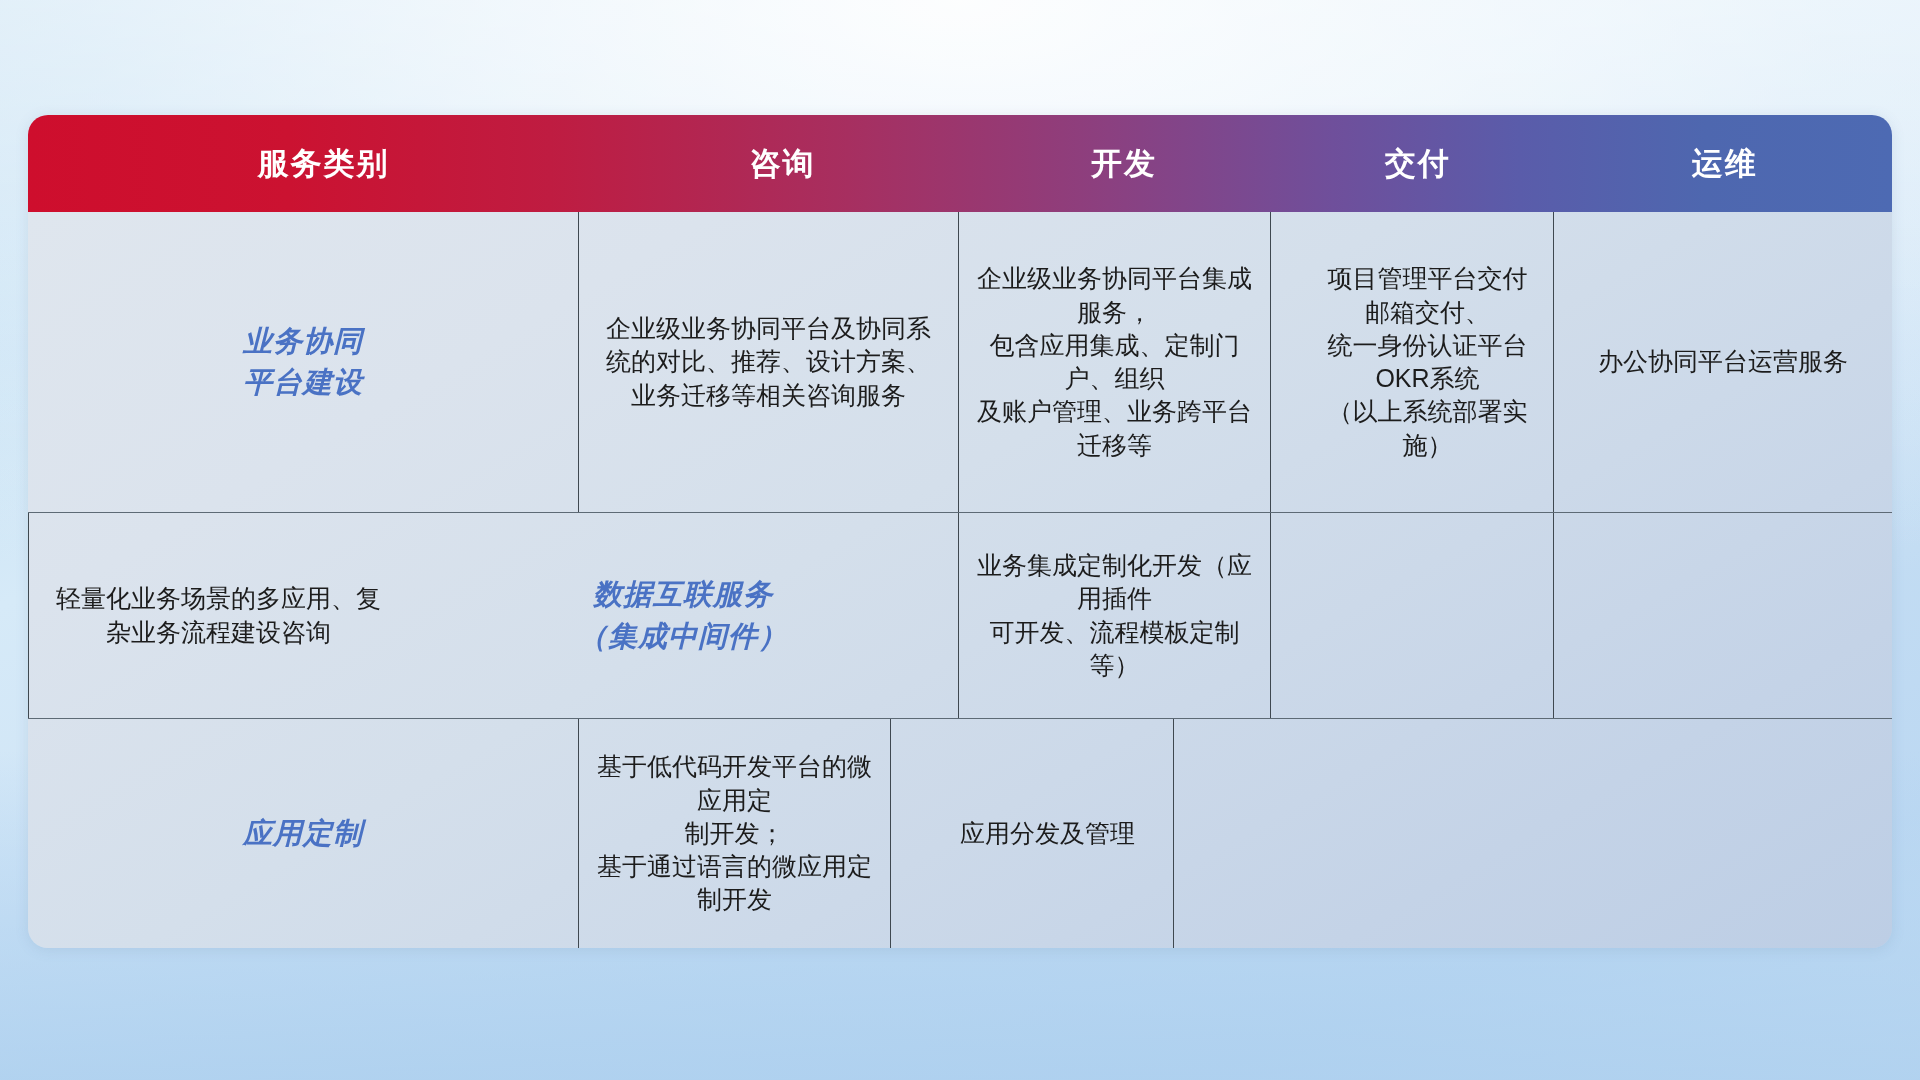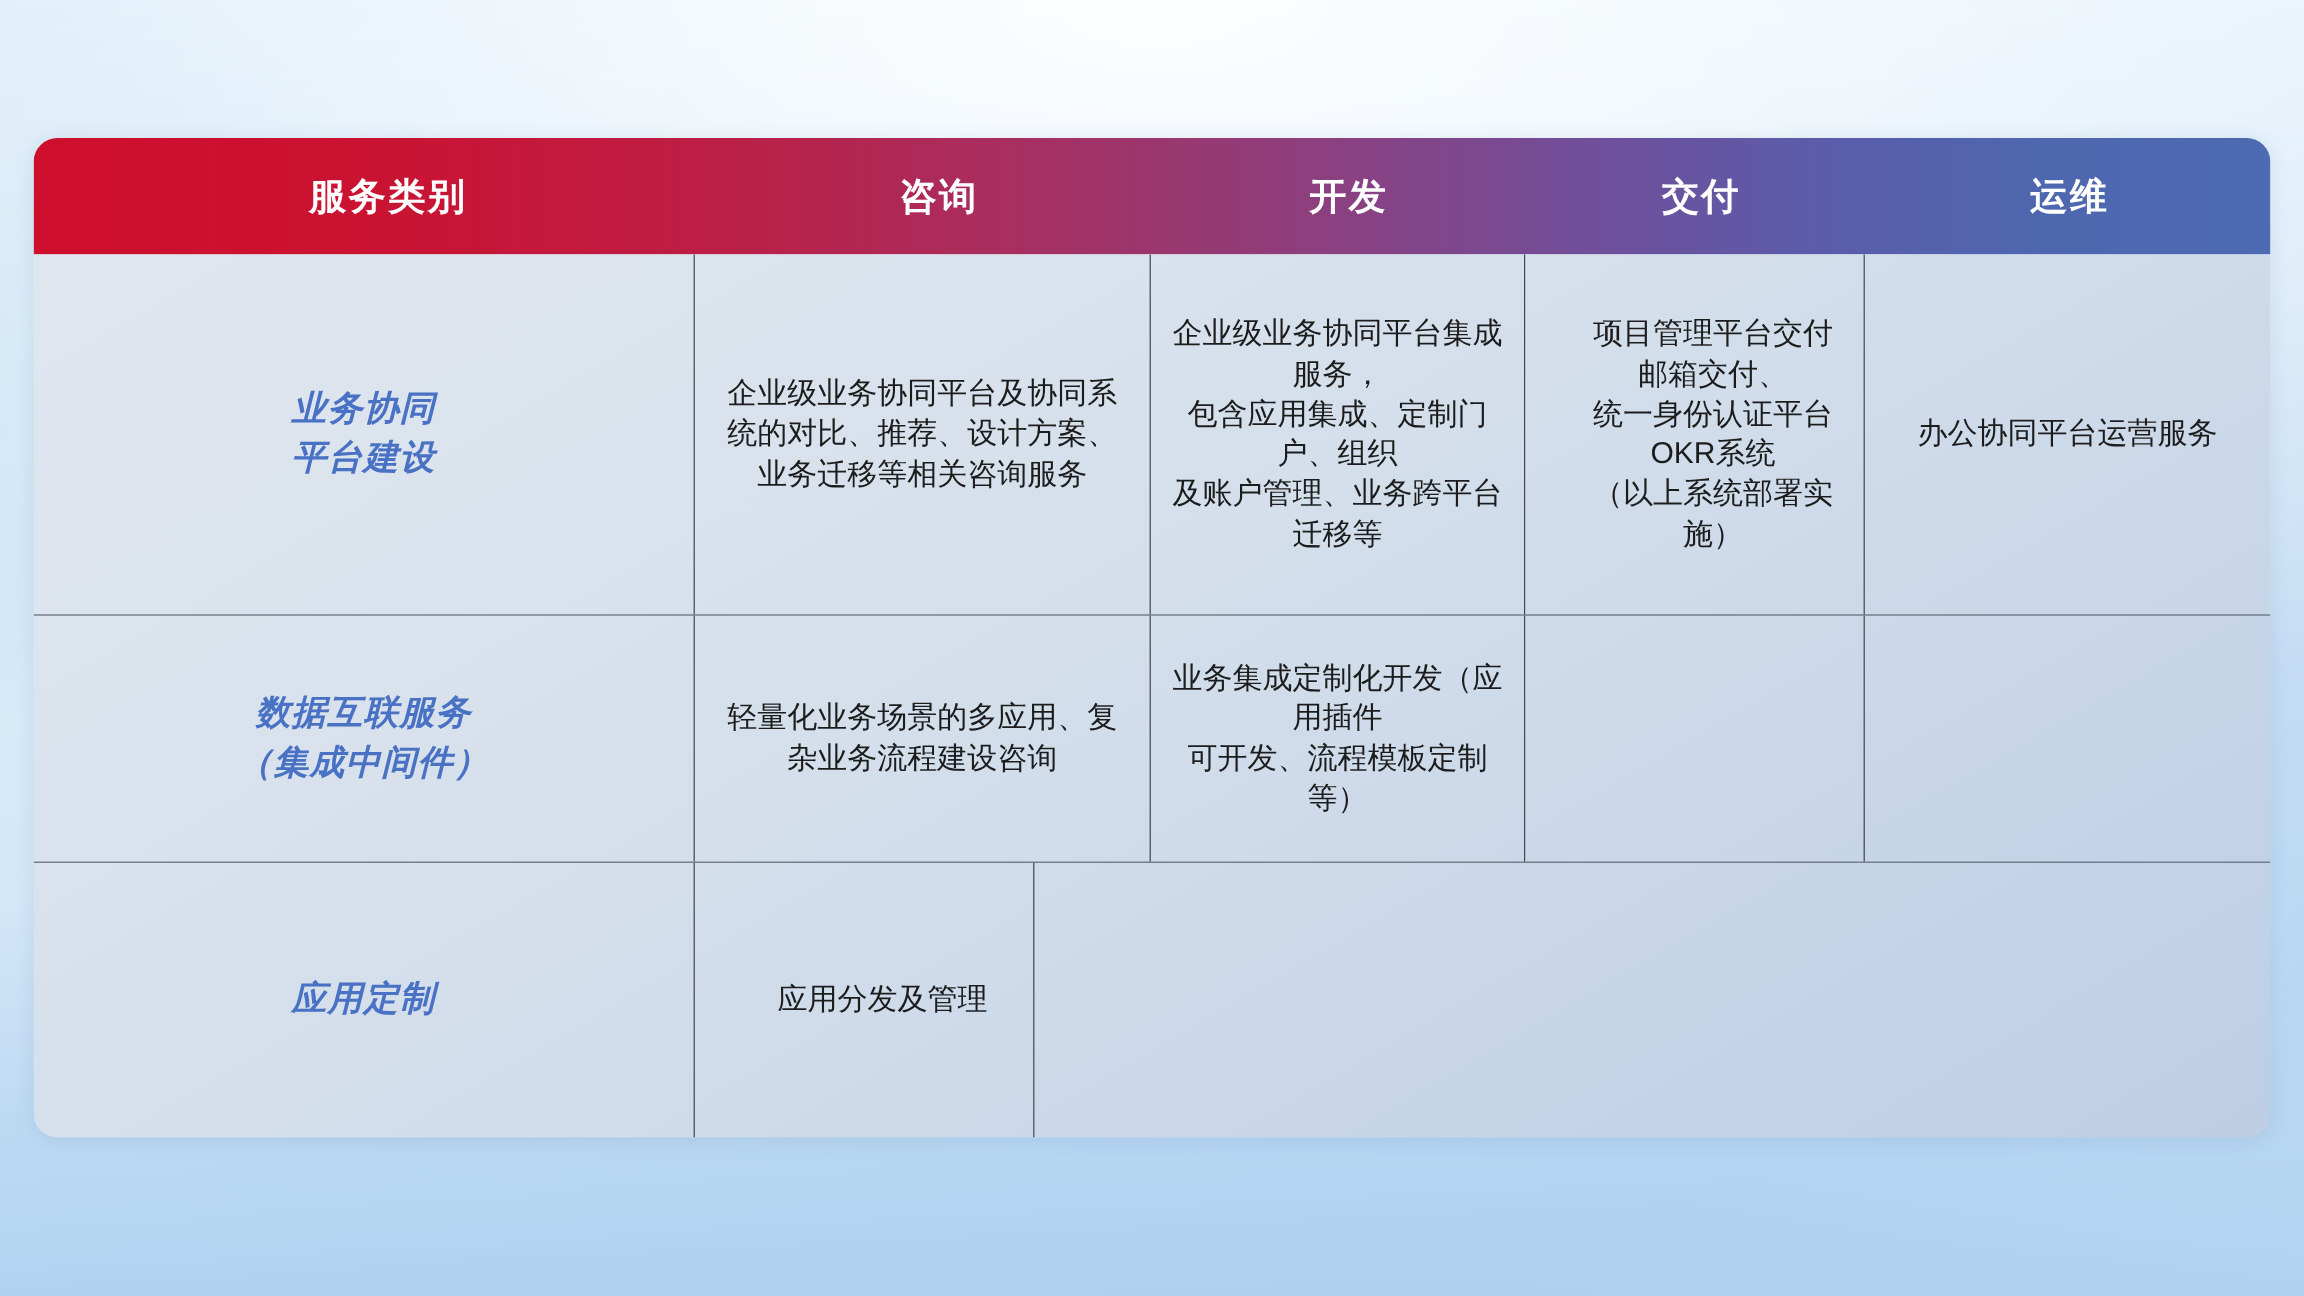--- a/index.html
+++ b/index.html
@@ -184,10 +184,10 @@
     </div>
 
     <div class="trow" id="row-1">
+      <div class="tcell c1 divider-l">轻量化业务场景的多应用、复
+杂业务流程建设咨询</div>
       <div class="tcell c0 category">数据互联服务
 （集成中间件）</div>
-      <div class="tcell c1 divider-l">轻量化业务场景的多应用、复
-杂业务流程建设咨询</div>
       <div class="tcell c2 divider-l">业务集成定制化开发（应用插件
 可开发、流程模板定制等）</div>
       <div class="tcell c3 divider-l"></div>

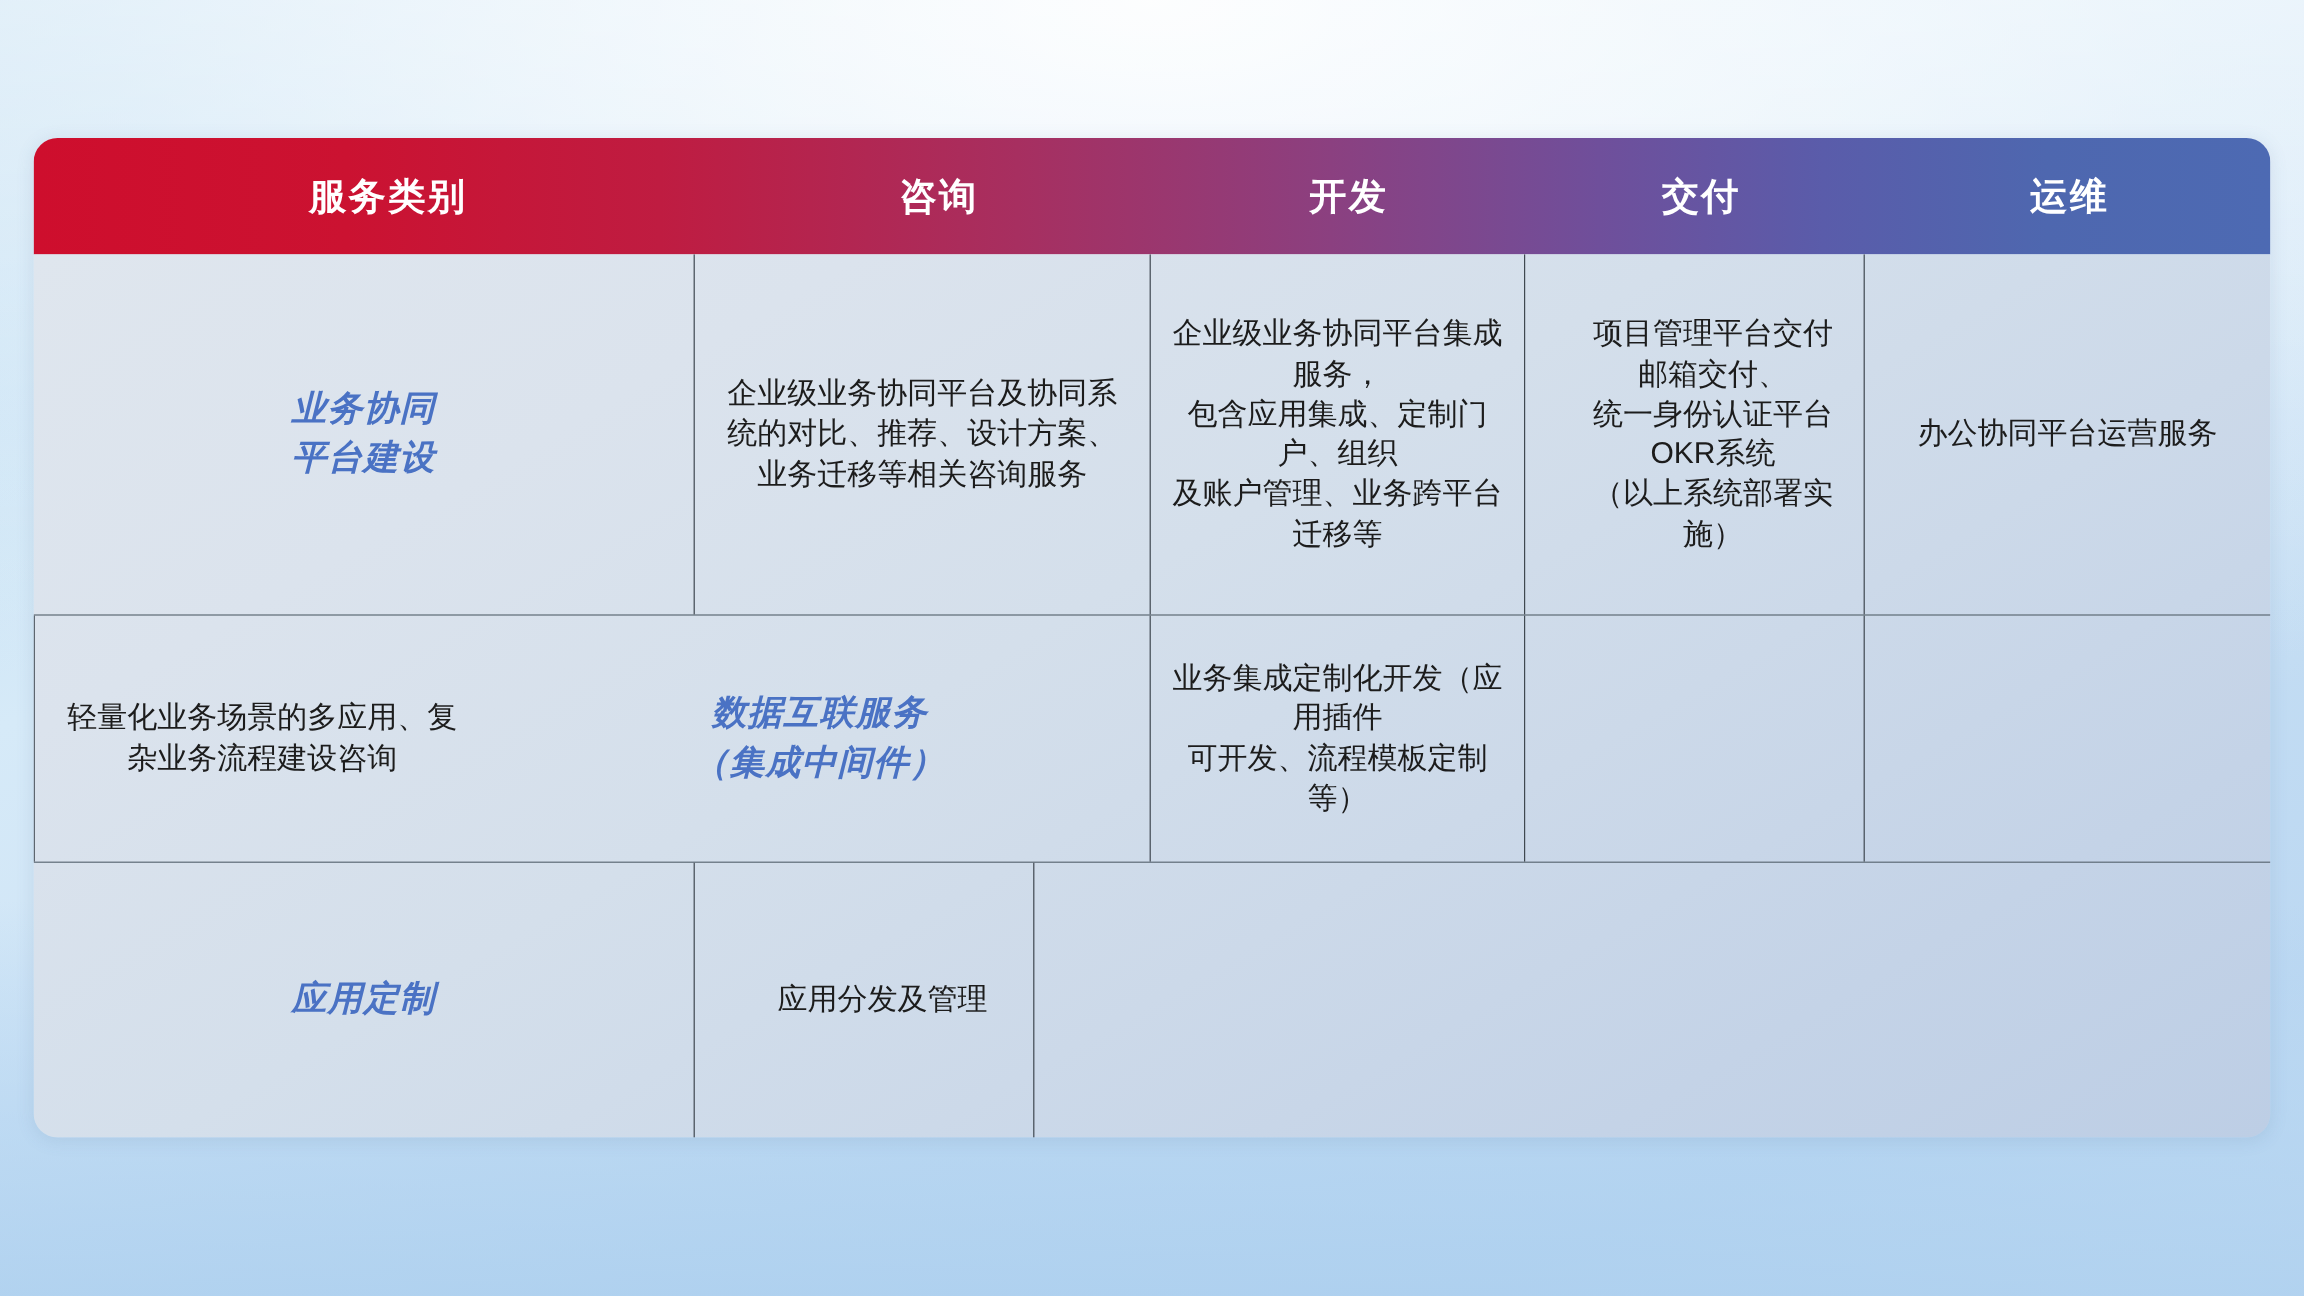--- a/index.html
+++ b/index.html
@@ -196,6 +196,9 @@
 
     <div class="trow" id="row-2">
       <div class="tcell c0 category">应用定制</div>
+      <div class="tcell c2 divider-l">基于低代码开发平台的微应用定
+制开发；
+基于通过语言的微应用定制开发</div>
       <div class="tcell c3 divider-l">应用分发及管理</div>
       <div class="tcell c4 divider-l"></div>
     </div>

